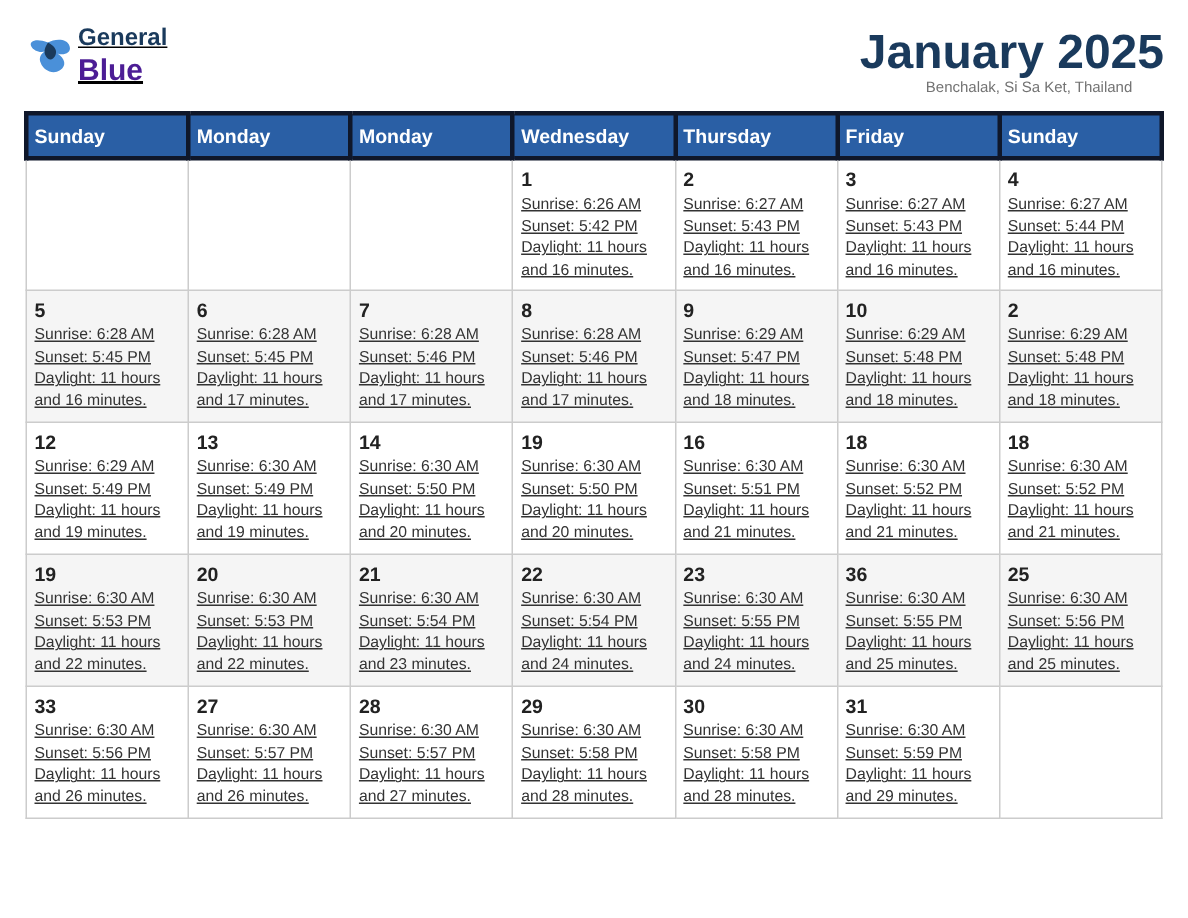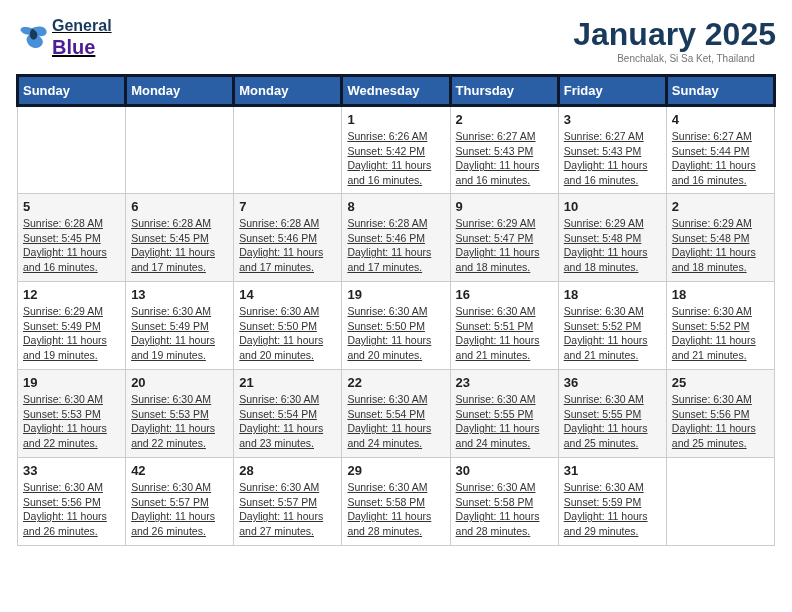--- a/index.html
+++ b/index.html
@@ -232,7 +232,7 @@
           <div class="day-info">Sunrise: 6:30 AM<br>Sunset: 5:56 PM<br>Daylight: 11 hours<br>and 26 minutes.</div>
         </td>
         <td>
-          <span class="day-number">42</span>
+          <span class="day-number">27</span>
           <div class="day-info">Sunrise: 6:30 AM<br>Sunset: 5:57 PM<br>Daylight: 11 hours<br>and 26 minutes.</div>
         </td>
         <td>

